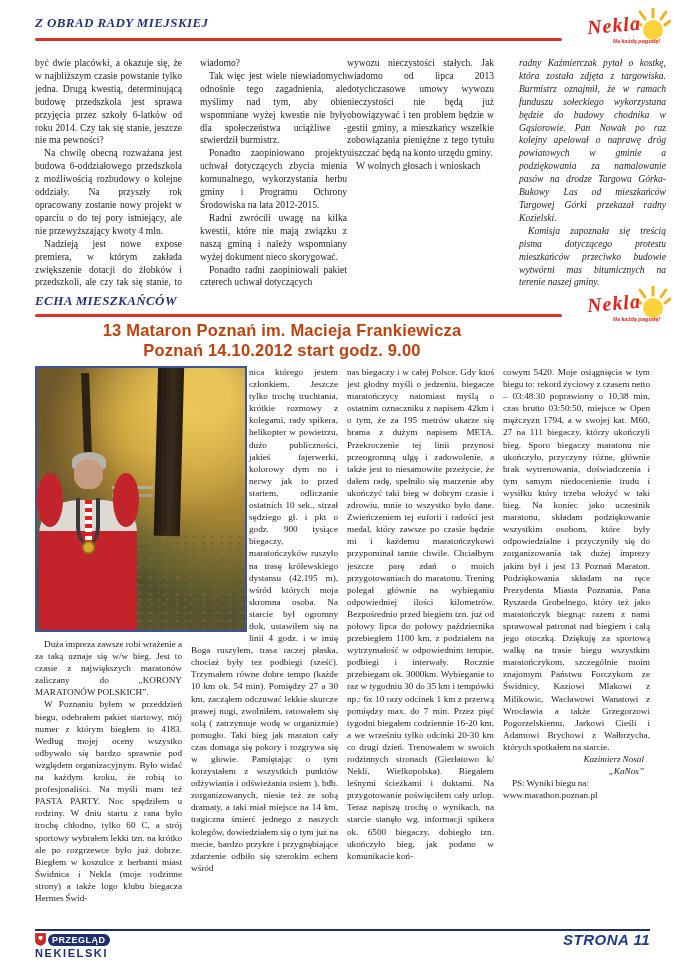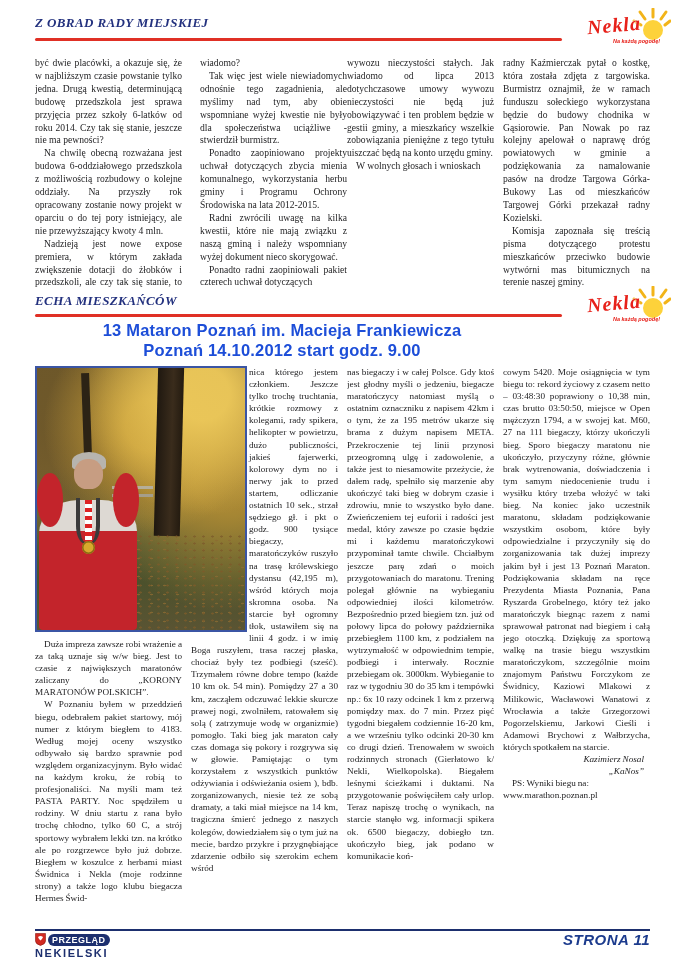--- a/index.html
+++ b/index.html
@@ -121,7 +121,7 @@
       <p class="para ">wywozu nieczystości stałych. Jak wiadomo od lipca 2013 dotychczasowe umowy wywozu nieczystości nie będą już obowiązywać i ten problem będzie w gestii gminy, a mieszkańcy wszelkie zobowiązania pieniężne z tego tytułu uiszczać będą na konto urzędu gminy.</p>
       <p class="para ind">W wolnych głosach i wnioskach</p>
     </div>
-  <div class="col top" style="left:503px;top:57px;width:147px;height:232px;">
+  <div class="col top" style="left:519px;top:57px;width:147px;height:232px;font-style:italic;">
       <p class="para ">radny Kaźmierczak pytał o kostkę, która została zdjęta z targowiska. Burmistrz oznajmił, że w ramach funduszu sołeckiego wykorzystana będzie do budowy chodnika w Gąsiorowie. Pan Nowak po raz kolejny apelował o naprawę dróg powiatowych w gminie a podziękowania za namalowanie pasów na drodze Targowa Górka-Bukowy Las od mieszkańców Targowej Górki przekazał radny Kozielski.</p>
       <p class="para ind">Komisja zapoznała się treścią pisma dotyczącego protestu mieszkańców przeciwko budowie wytwórni mas bitumicznych na terenie naszej gminy.</p>
     </div>

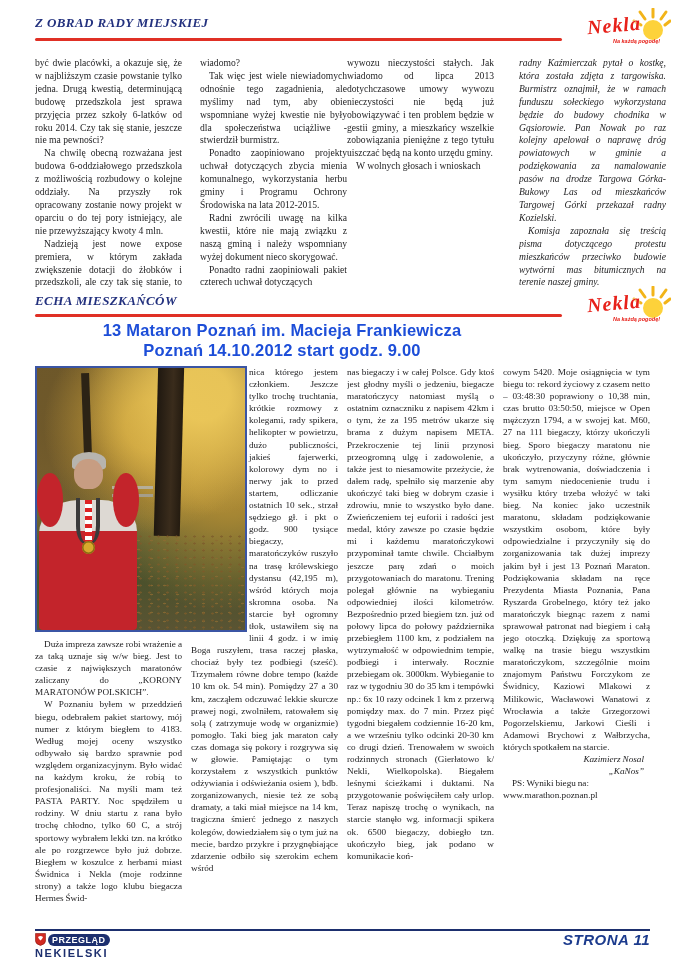--- a/index.html
+++ b/index.html
@@ -31,7 +31,7 @@
 
   
   .headline{position:absolute;left:35px;top:320px;width:494px;text-align:center;
-            font-family:"Liberation Sans",sans-serif;font-weight:bold;color:#1d4ed8;
+            font-family:"Liberation Sans",sans-serif;font-weight:bold;color:#c2410c;
             font-size:16.5px;line-height:20px;letter-spacing:.2px;}
 
   

